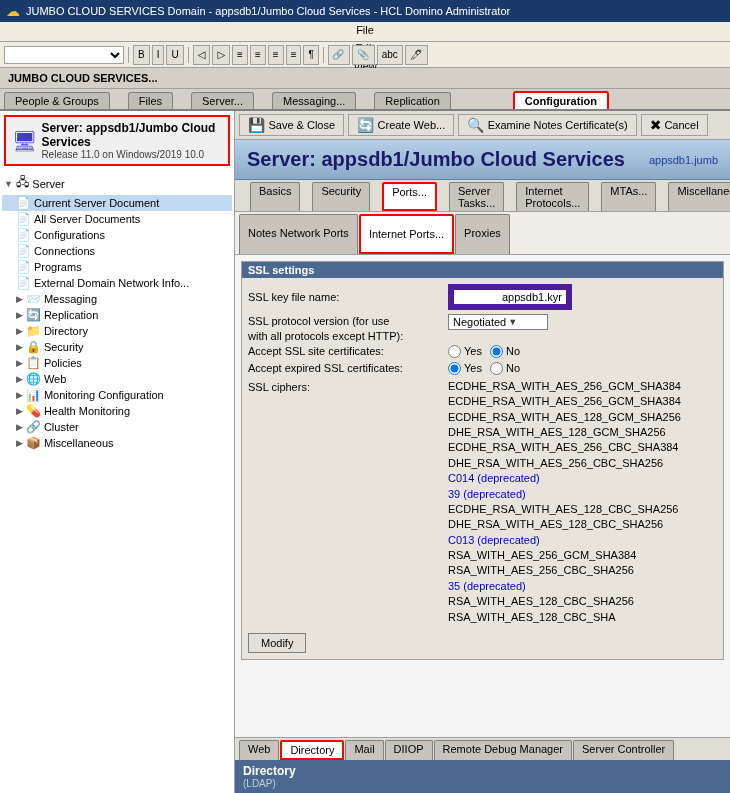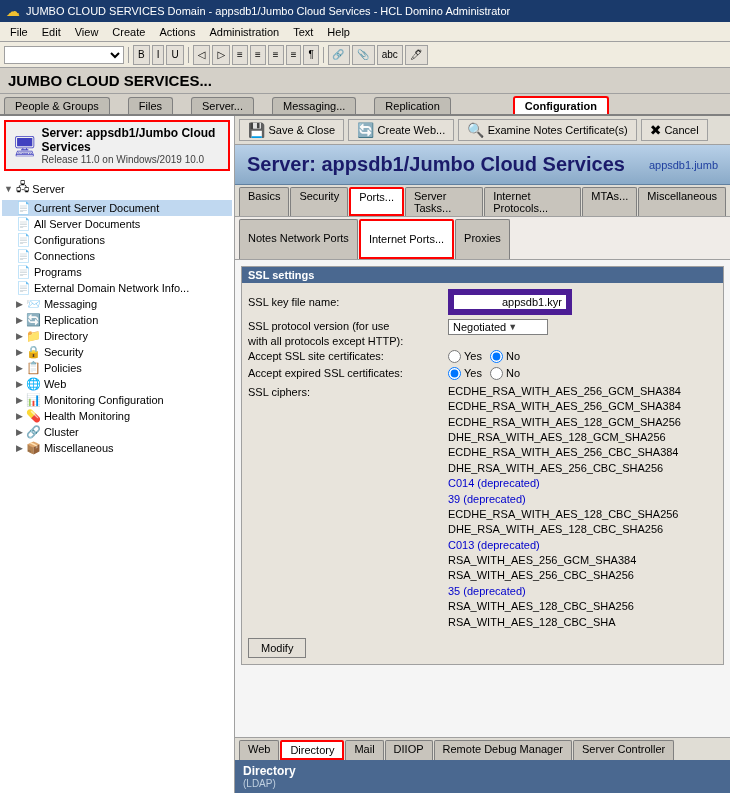--- a/index.html
+++ b/index.html
@@ -10,7 +10,7 @@
     .title-bar-icon { color: #f0c030; font-size: 14px; }
     
     
-    .menu-bar { background: #f0ece0; border-bottom: 1px solid #a0a0a0; display: flex; align-items: center; height: 20px; padding: 0 4px; gap: 2px; }
+    .menu-bar { background: #f0ece0; border-bottom: 1px solid #a0a0a0; display: flex; align-items: center; height: 20px; padding: 0 4px; gap: 2px; flex-direction: column; }
     .menu-item { padding: 2px 6px; font-size: 11px; cursor: pointer; }
     
     

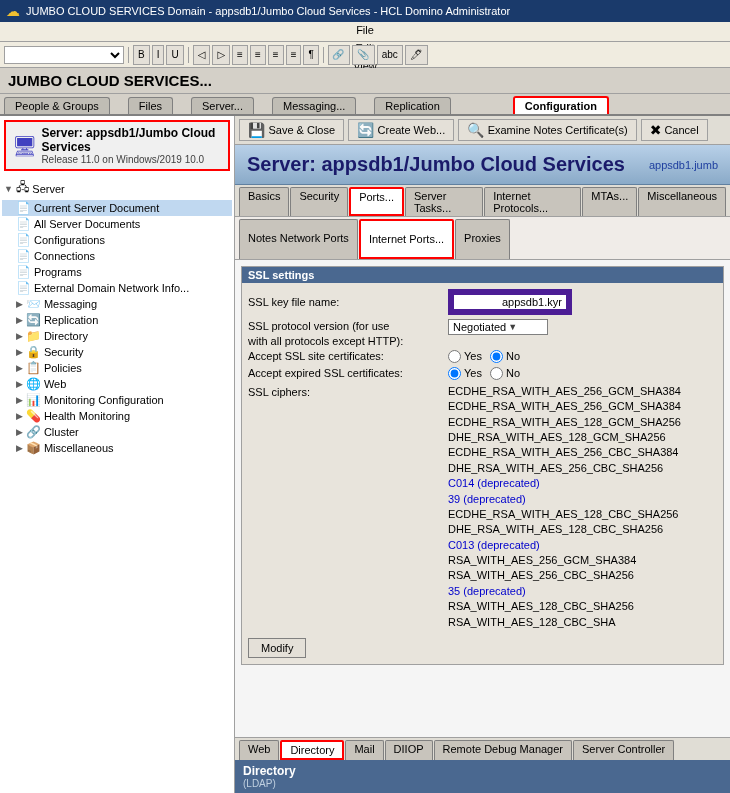--- a/index.html
+++ b/index.html
@@ -24,7 +24,7 @@
     
     
     .top-panel { background: #d4d0c8; border-bottom: 2px solid #808080; }
-    .domain-label { background: #d4d0c8; padding: 4px 8px; font-size: 15px; font-weight: bold; border-bottom: 1px solid #a0a0a0; }
+    .domain-label { background: #d4d0c8; padding: 4px 8px; font-size: 11px; font-weight: bold; border-bottom: 1px solid #a0a0a0; }
     
     .tab-bar { display: flex; align-items: center; padding: 2px 4px 0; gap: 18px; }
     .tab { background: #c0bdb5; border: 1px solid #808080; border-bottom: none; padding: 2px 10px; font-size: 11px; cursor: pointer; border-radius: 3px 3px 0 0; }

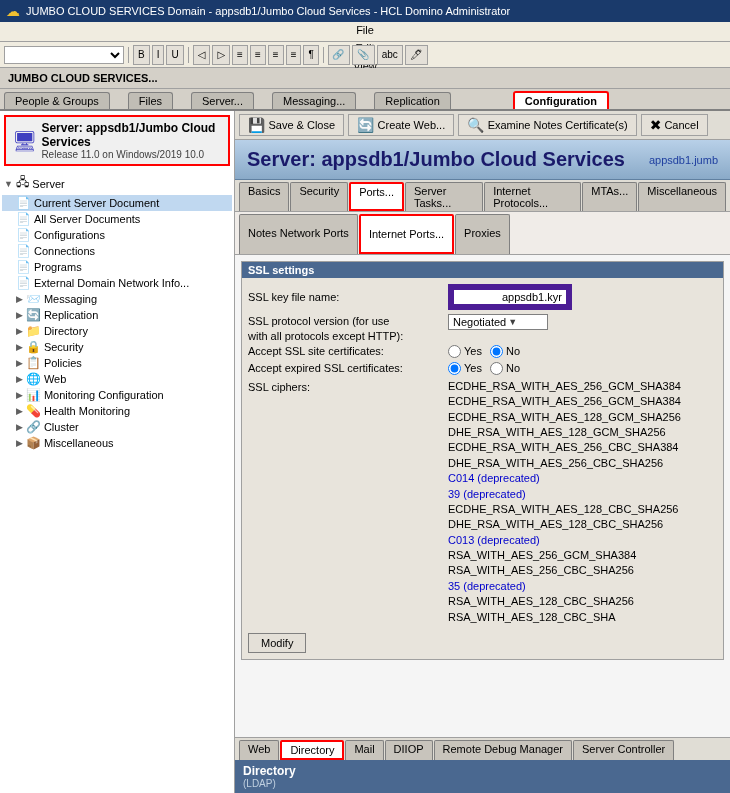--- a/index.html
+++ b/index.html
@@ -64,7 +64,7 @@
     
     
     .content-tabs { display: flex; background: #e0ddd5; border-bottom: 1px solid #a0a0a0; padding: 2px 4px 0; gap: 1px; flex-shrink: 0; }
-    .content-tab { background: #c8c4bc; border: 1px solid #808080; border-bottom: none; padding: 2px 8px; font-size: 11px; cursor: pointer; border-radius: 2px 2px 0 0; }
+    .content-tab { background: #c8c4bc; border: 1px solid #808080; border-bottom: none; padding: 2px 8px; font-size: 11px; cursor: pointer; border-radius: 2px 2px 0 0; margin-left: 11px; }
     .content-tab.highlighted { border: 2px solid #ff0000; background: #fff; }
     
     

